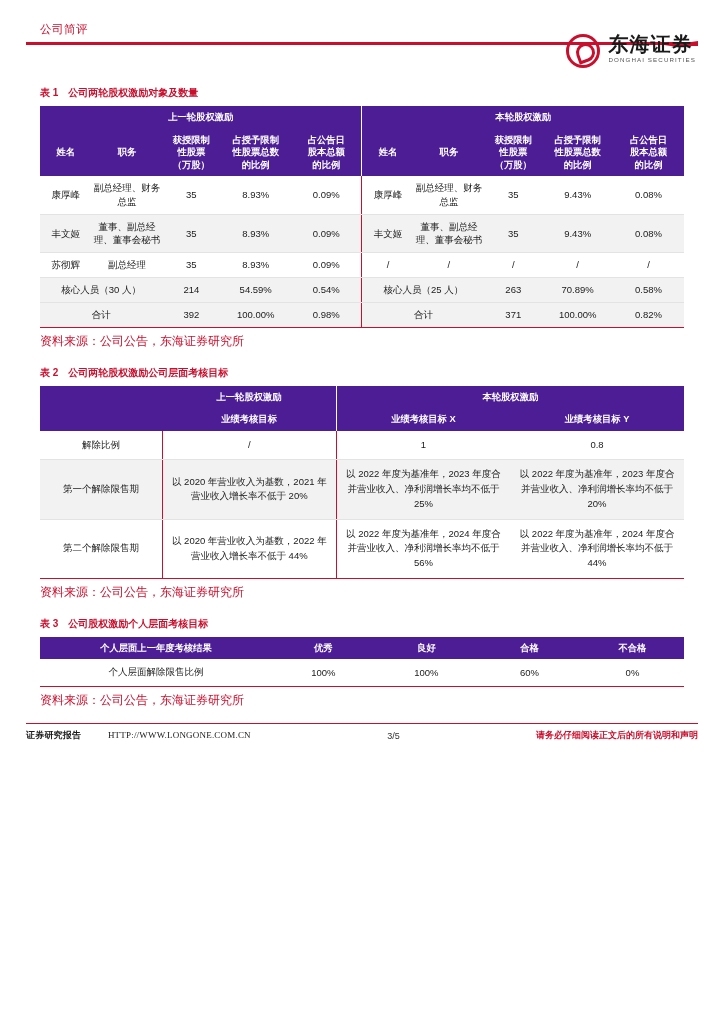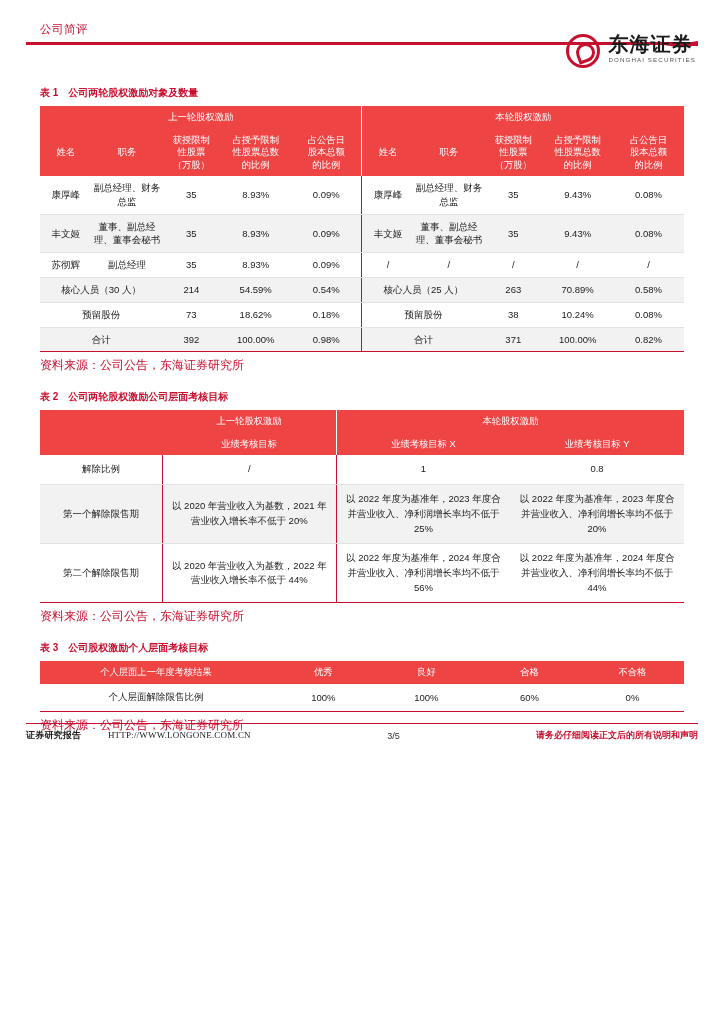--- a/index.html
+++ b/index.html
@@ -105,9 +105,9 @@
     padding: 5px 2px;
   }
   thead th {
-    background: #ef4444;
+    background: #4c1d95;
     color: #fff;
-    font-weight: normal;
+    font-weight: bold;
     font-size: 9.3px;
     line-height: 1.35;
     border: none;

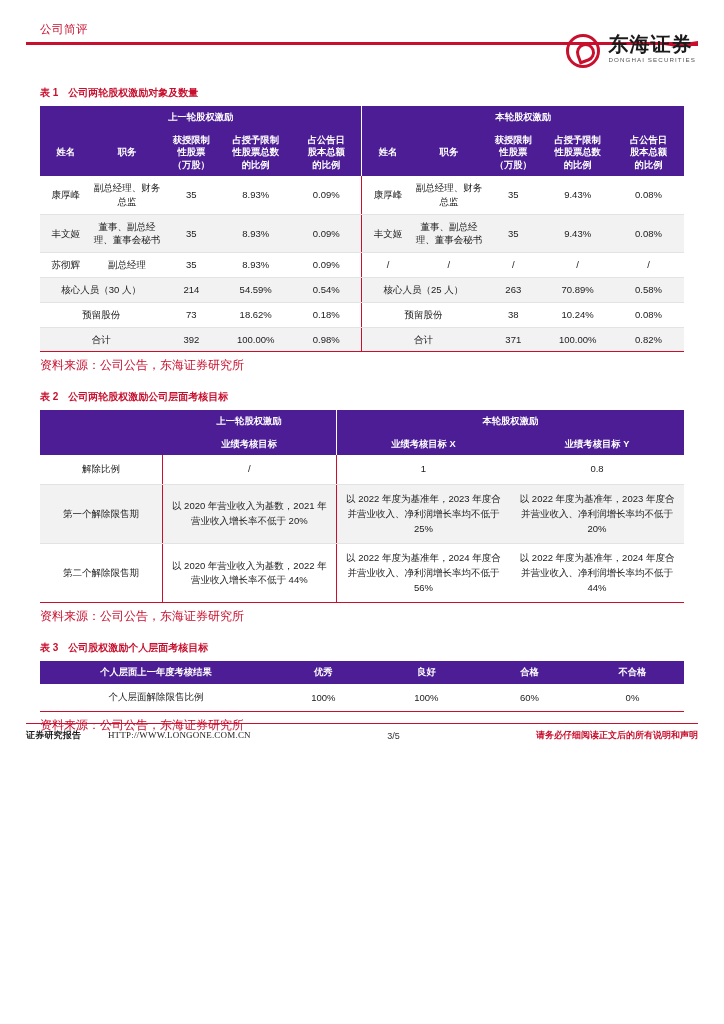--- a/index.html
+++ b/index.html
@@ -256,16 +256,6 @@
           <td>70.89%</td>
           <td>0.58%</td>
         </tr>
-        <tr>
-          <td colspan="2">预留股份</td>
-          <td>73</td>
-          <td>18.62%</td>
-          <td>0.18%</td>
-          <td colspan="2" class="divider">预留股份</td>
-          <td>38</td>
-          <td>10.24%</td>
-          <td>0.08%</td>
-        </tr>
         <tr class="alt total">
           <td colspan="2">合计</td>
           <td>392</td>

